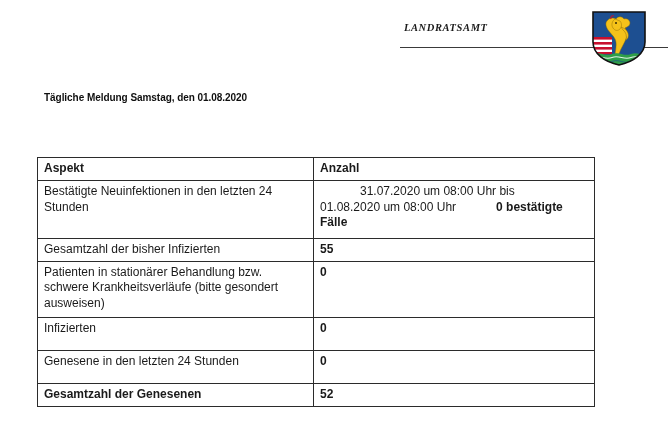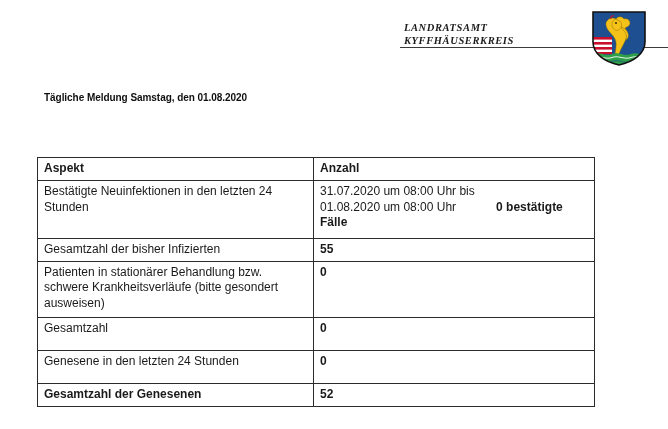--- a/index.html
+++ b/index.html
@@ -115,7 +115,6 @@
 
   <div class="lh-org">
     <span class="lh-line">LANDRATSAMT</span>
-    <span class="lh-line">KYFFHÄUSERKREIS</span>
   </div>
 
   <div class="lh-rule"></div>

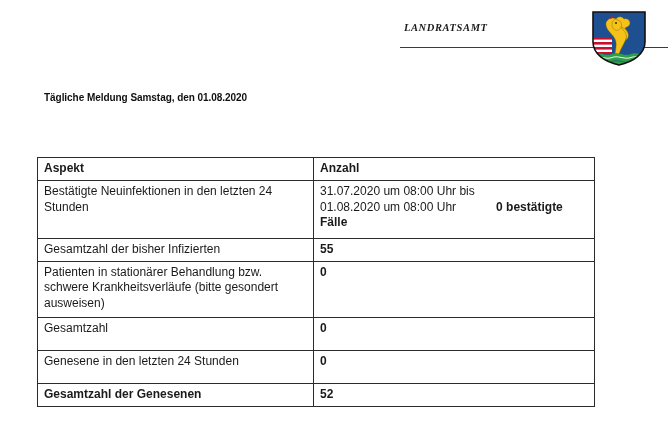--- a/index.html
+++ b/index.html
@@ -100,7 +100,7 @@
   .report-table tr.r-6 td { height: 16px; font-weight: bold; }
 
   .cell-count { font-weight: bold; }
-  .rng-line { display: block; white-space: nowrap; }
+  .rng-line { display: block; white-space: nowrap; margin-left: 40px; }
   .rng-row2 { display: block; }
   .rng-plain { font-weight: normal; }
   .rng-gap {

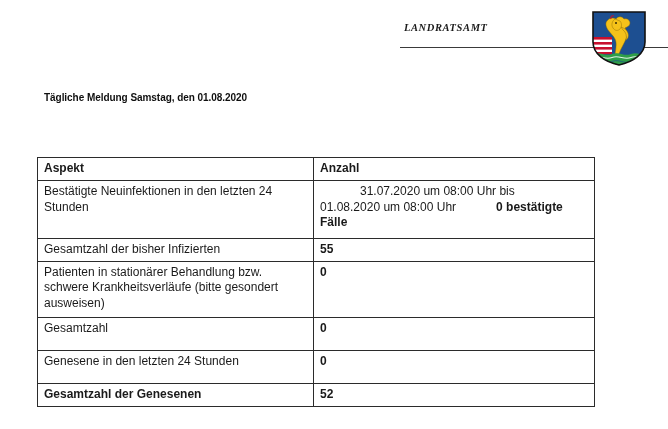--- a/index.html
+++ b/index.html
@@ -195,7 +195,7 @@
     </tr>
 
     <tr class="r-4">
-      <td>Gesamtzahl</td>
+      <td>Infizierten</td>
       <td class="cell-count">0</td>
     </tr>
 

